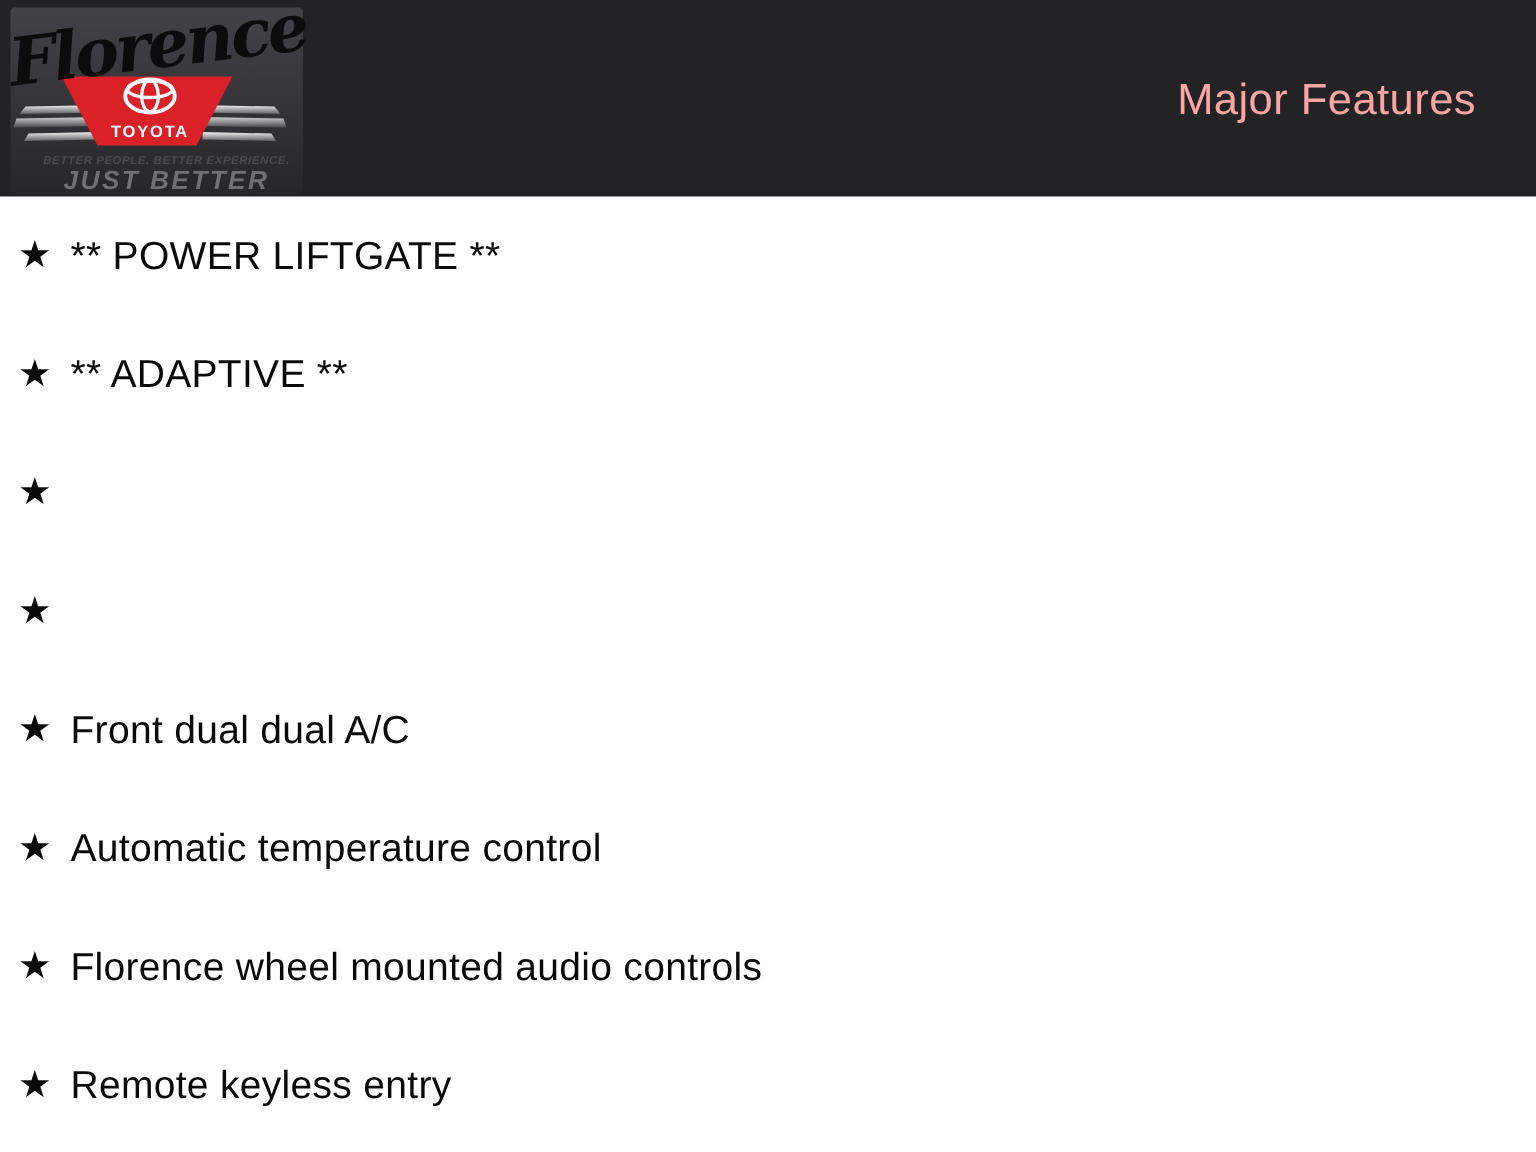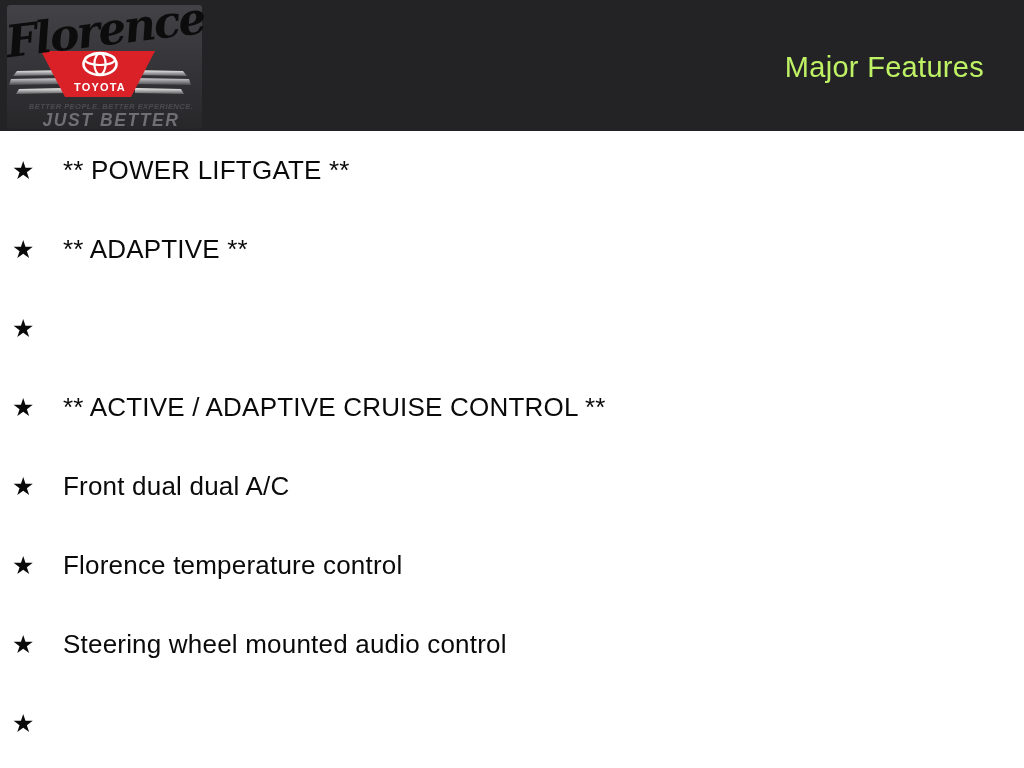--- a/index.html
+++ b/index.html
@@ -32,7 +32,7 @@
     font-size: 29px;
     line-height: 34px;
     font-weight: 400;
-    color: #bef264;
+    color: #fca5a5;
     letter-spacing: 0.3px;
   }
   

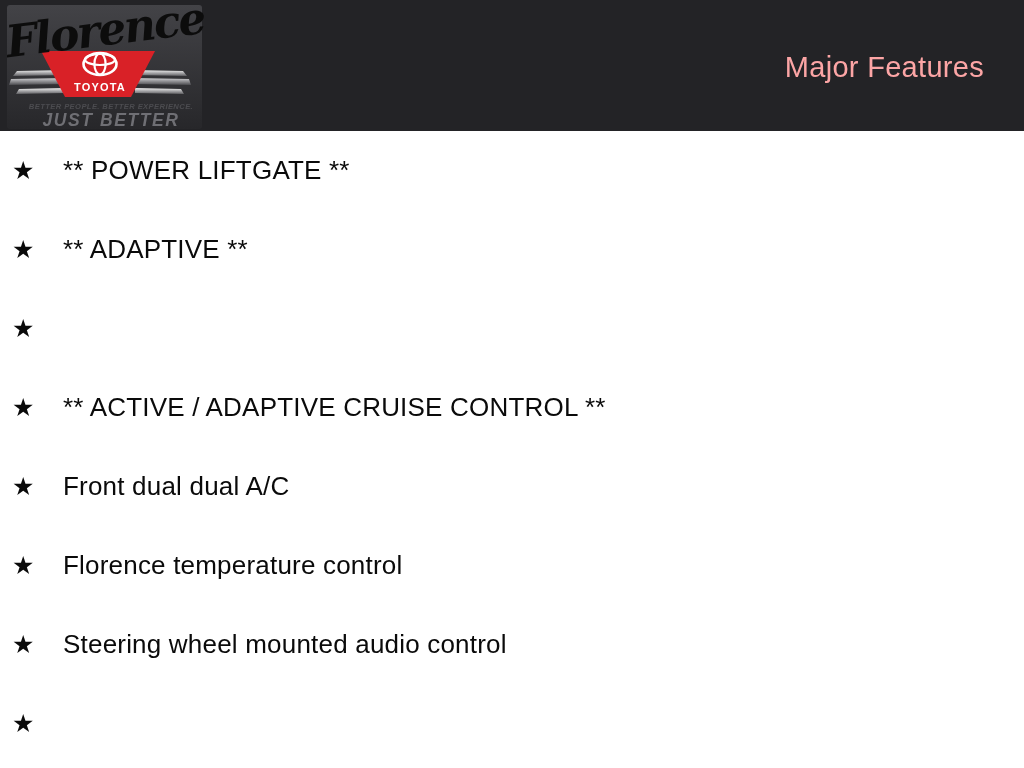--- a/index.html
+++ b/index.html
@@ -59,7 +59,6 @@
     color: #0a0a0a;
     letter-spacing: 0.2px;
     white-space: nowrap;
-    margin-left: 16px;
   }
 </style>
 </head>

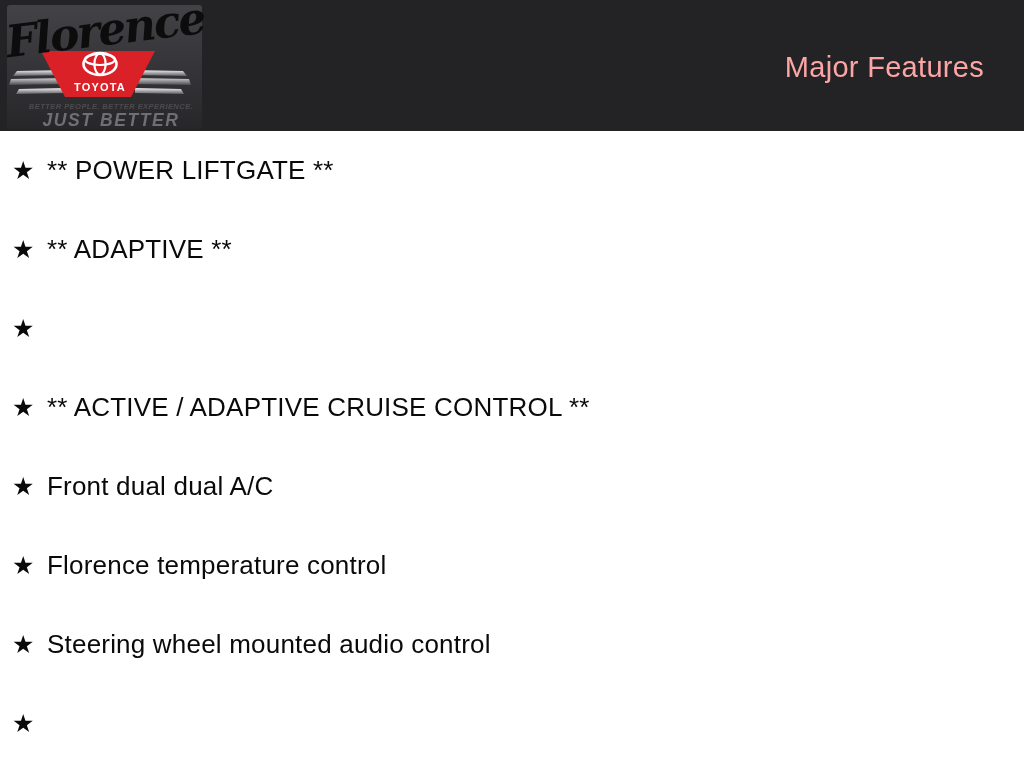--- a/index.html
+++ b/index.html
@@ -132,7 +132,6 @@
 
   <li class="feature-item">
     <span class="star">★</span>
-    <span class="label">** ACTIVE / ADAPTIVE CRUISE CONTROL **</span>
   </li>
 
   <li class="feature-item">

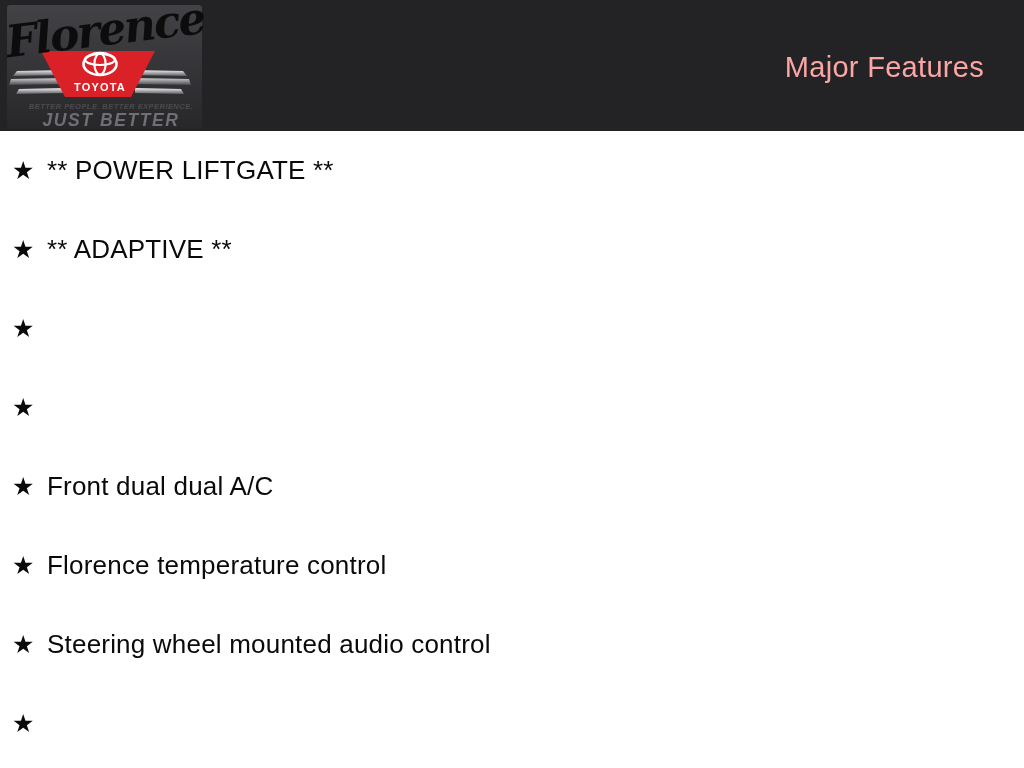--- a/index.html
+++ b/index.html
@@ -141,7 +141,7 @@
 
   <li class="feature-item">
     <span class="star">★</span>
-    <span class="label">Florence temperature control</span>
+    <span class="label">Automatic temperature control</span>
   </li>
 
   <li class="feature-item">

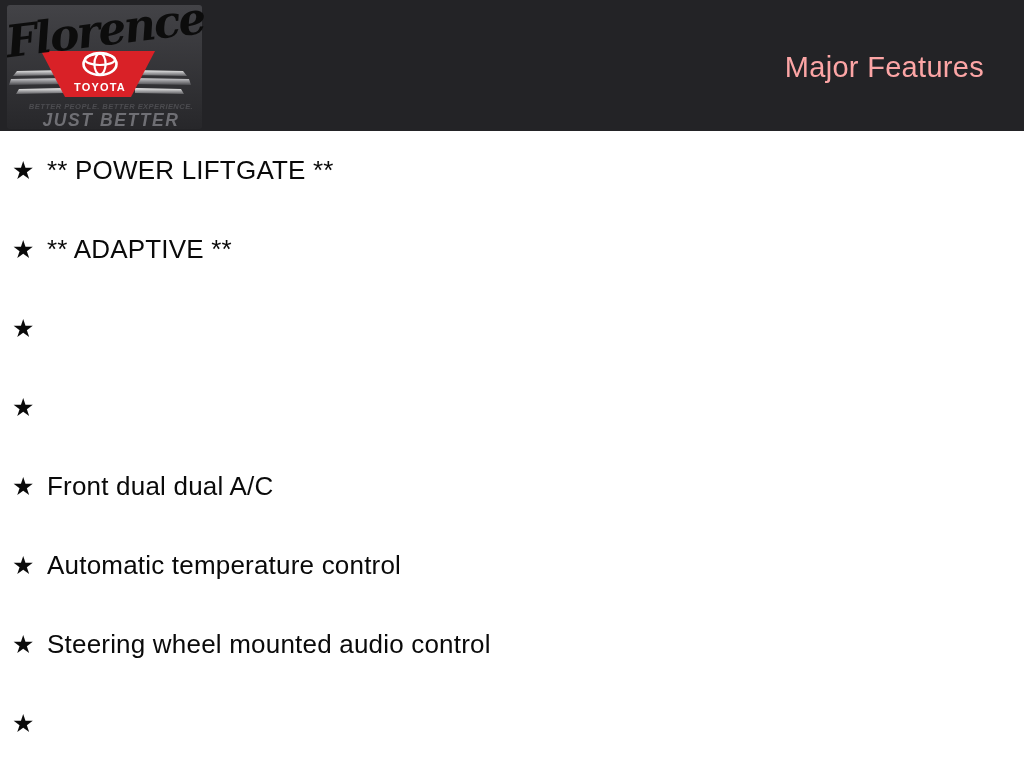--- a/index.html
+++ b/index.html
@@ -146,7 +146,7 @@
 
   <li class="feature-item">
     <span class="star">★</span>
-    <span class="label">Steering wheel mounted audio control</span>
+    <span class="label">Florence wheel mounted audio controls</span>
   </li>
 
   <li class="feature-item">

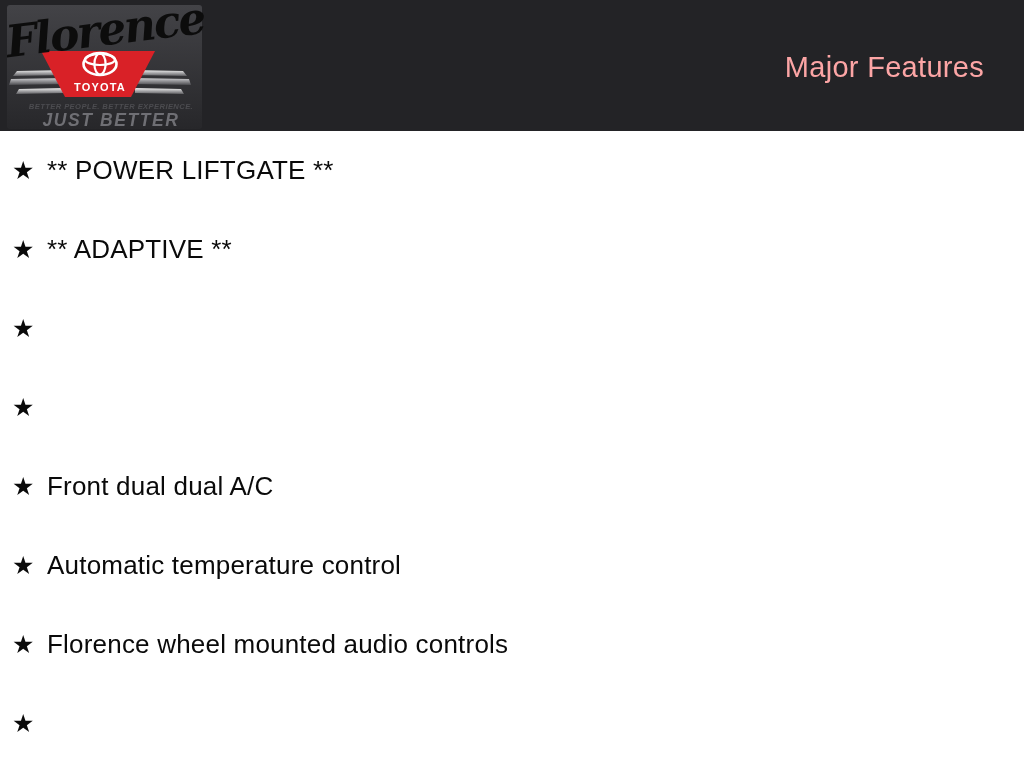--- a/index.html
+++ b/index.html
@@ -151,6 +151,7 @@
 
   <li class="feature-item">
     <span class="star">★</span>
+    <span class="label">Remote keyless entry</span>
   </li>
 </ul>
 

